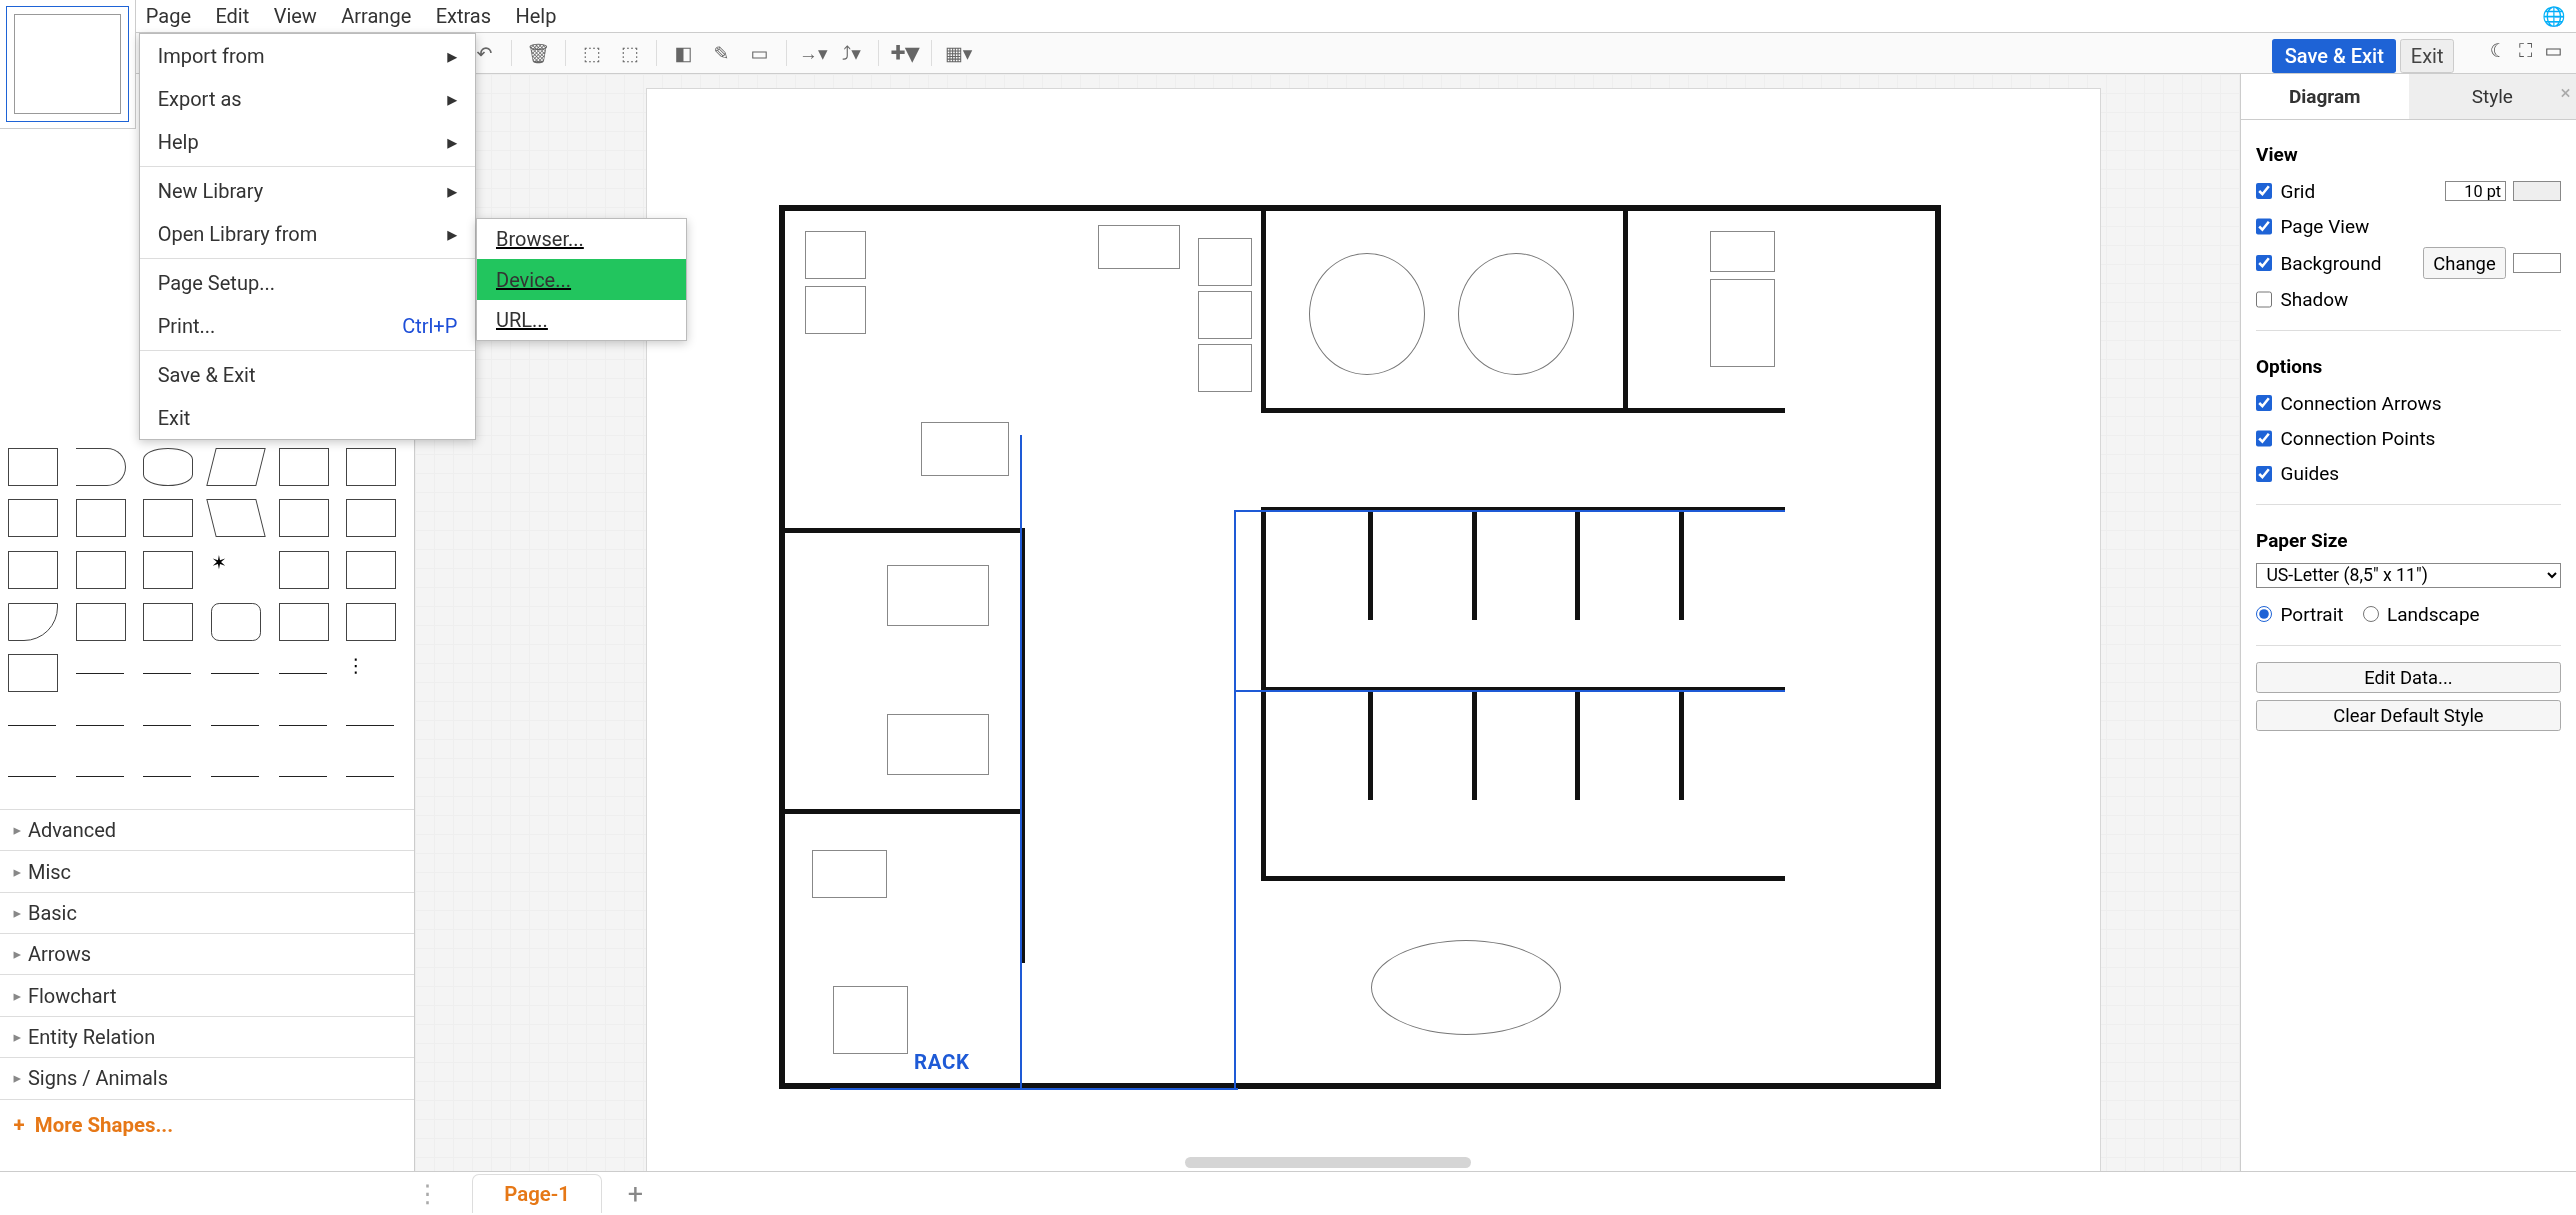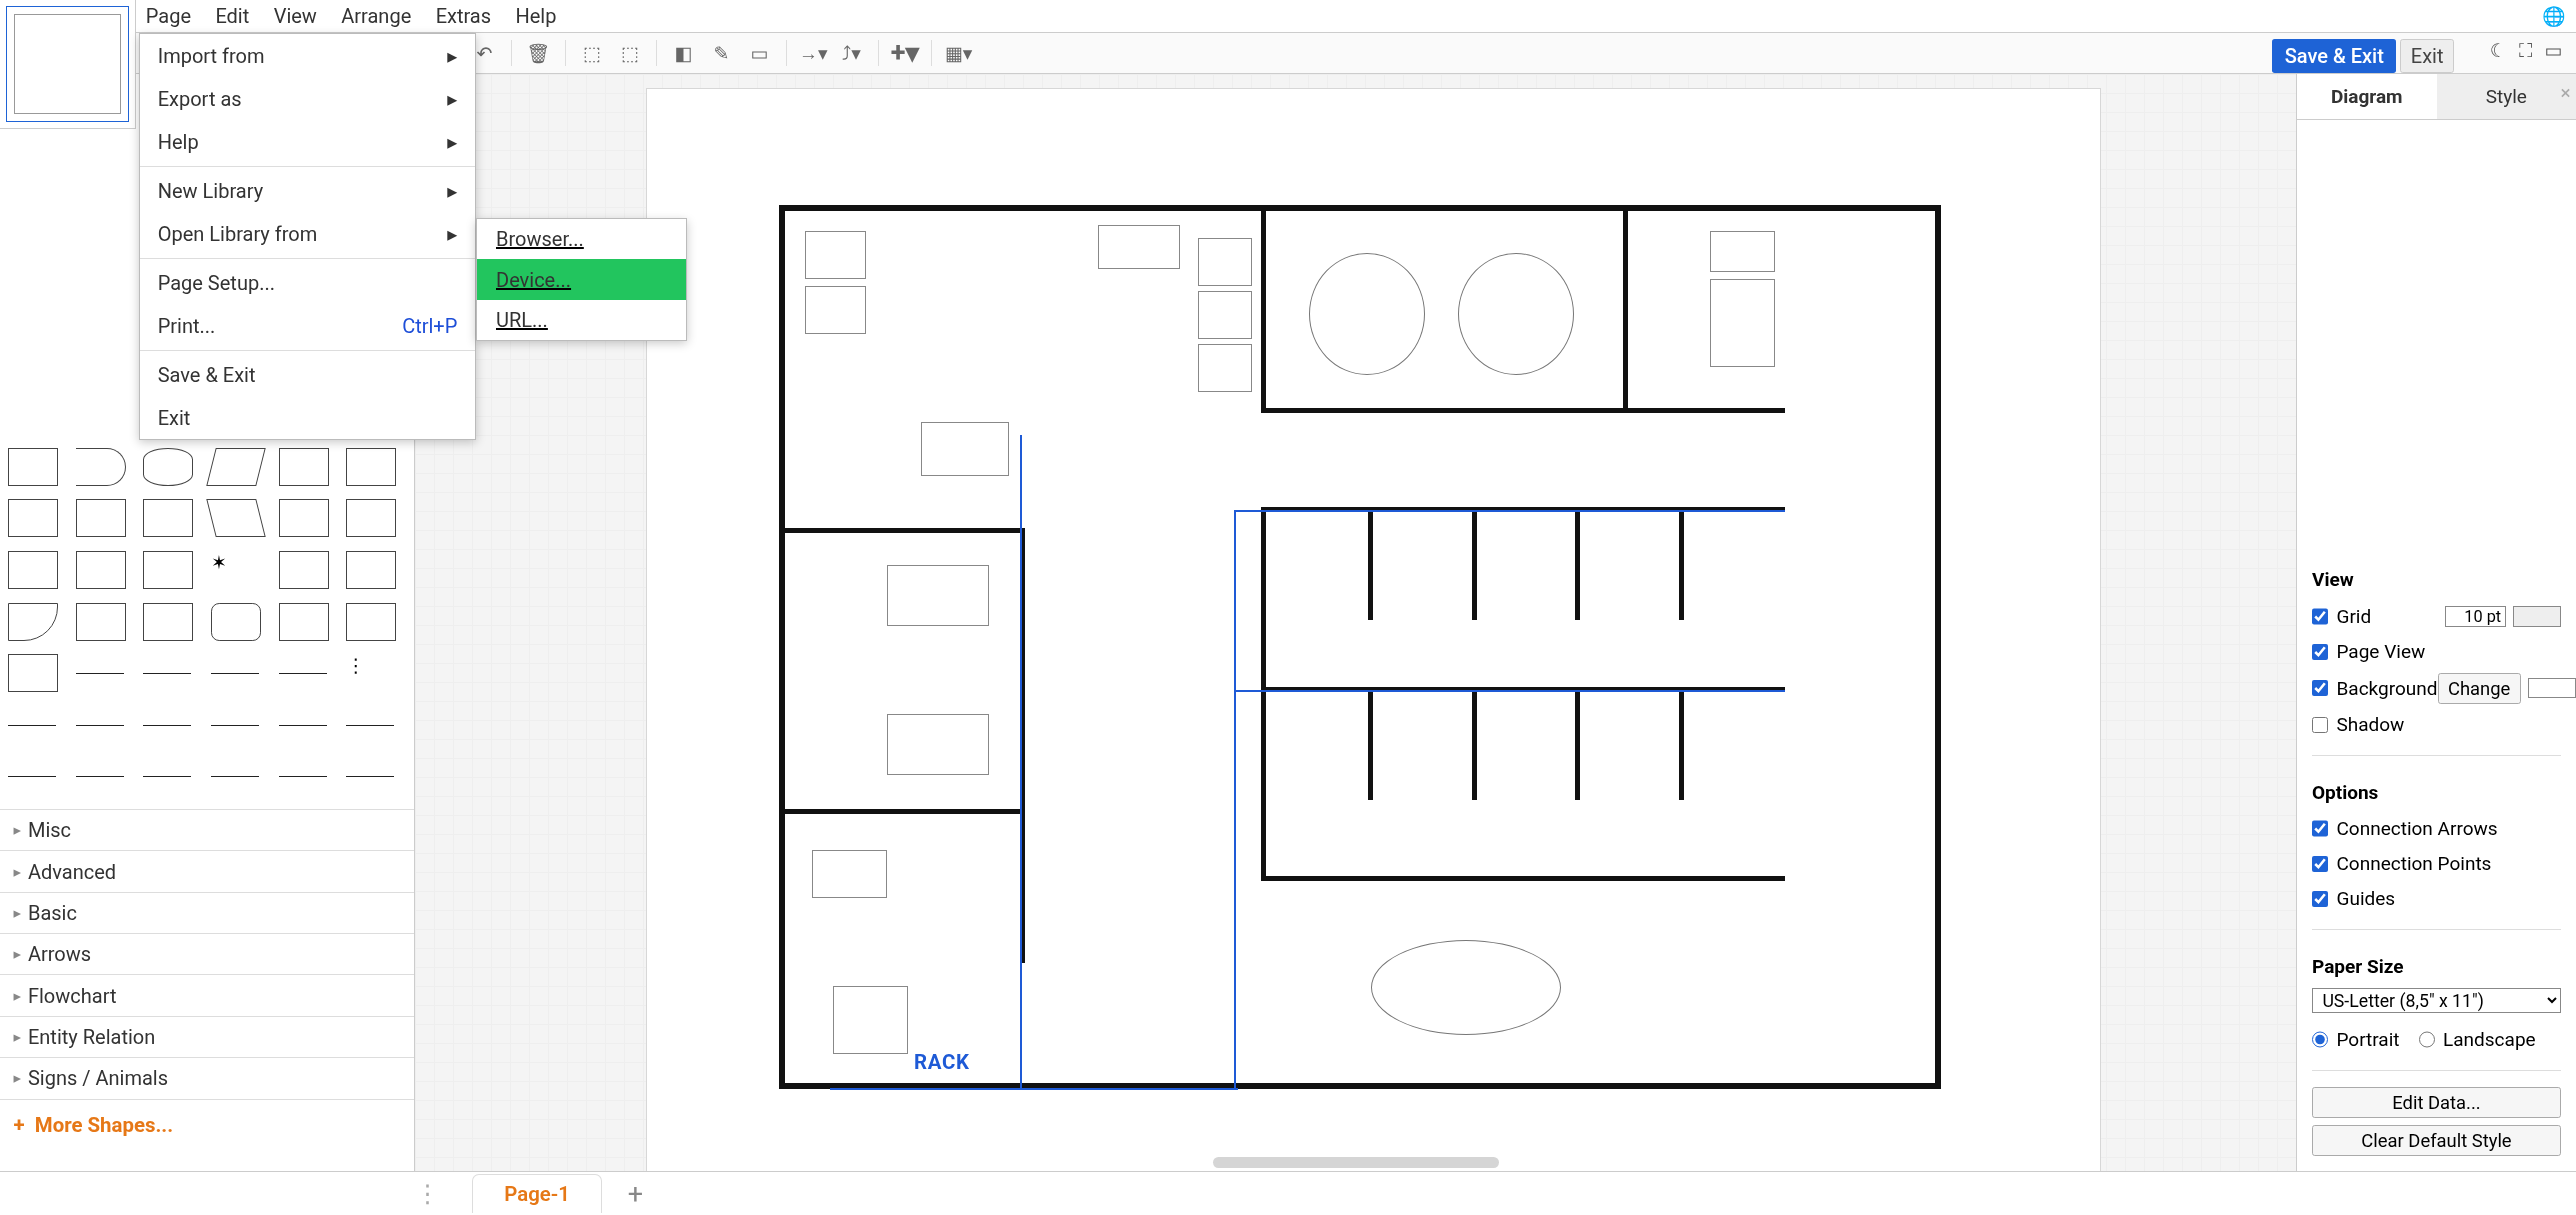--- a/index.html
+++ b/index.html
@@ -64,7 +64,7 @@
 .rack-label{position:absolute;color:#1e5ad6;font-weight:bold;font-size:20.4px;letter-spacing:0.7px;}
 
 
-.right { width:280px; border-left:0.7px solid #ccc; background:#fff; display:flex; flex-direction:column; font-size:19px;justify-content:space-between;}
+.right { width:336px; border-left:0.7px solid #ccc; background:#fff; display:flex; flex-direction:column; font-size:19px;}
 .rtabs{ display:flex; border-bottom:0.7px solid #ccc; position:relative;}
 .rtab{ flex:1; text-align:center; padding:11px 0; cursor:pointer; color:#333; background:#eee;}
 .rtab.active{ background:#fff; font-weight:bold;}

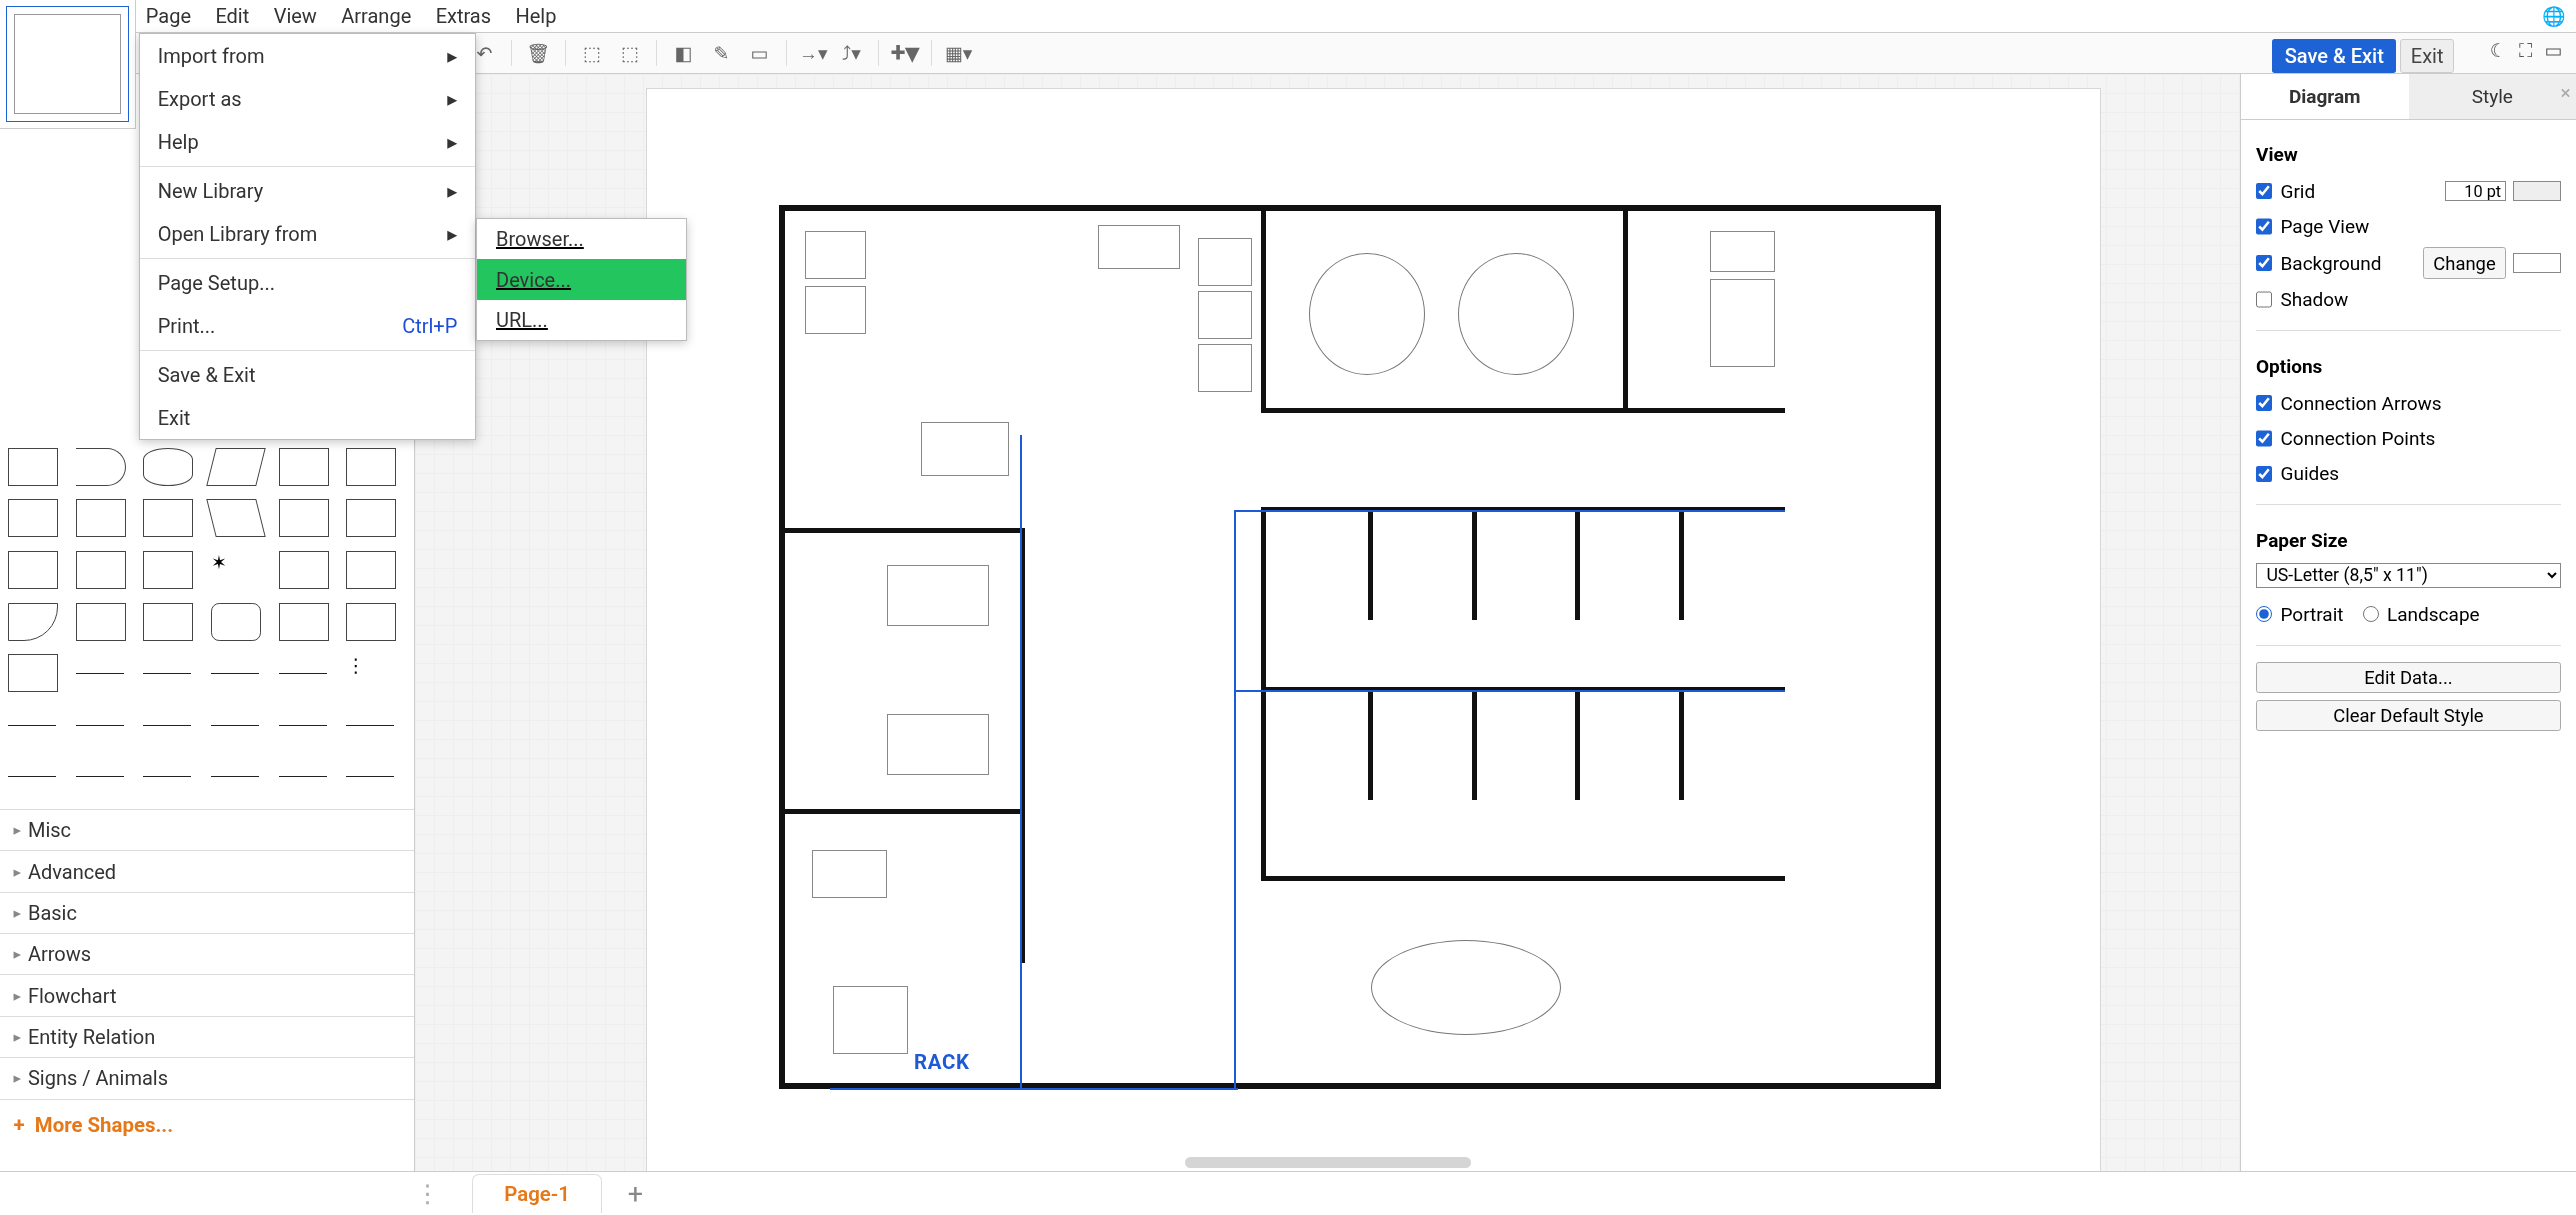--- a/index.html
+++ b/index.html
@@ -180,8 +180,8 @@
           <div class="sh arrow"></div>
           <div class="sh arrow"></div>
       </div>
+      <div class="cat">Advanced</div>
       <div class="cat">Misc</div>
-      <div class="cat">Advanced</div>
       <div class="cat">Basic</div>
       <div class="cat">Arrows</div>
       <div class="cat">Flowchart</div>

